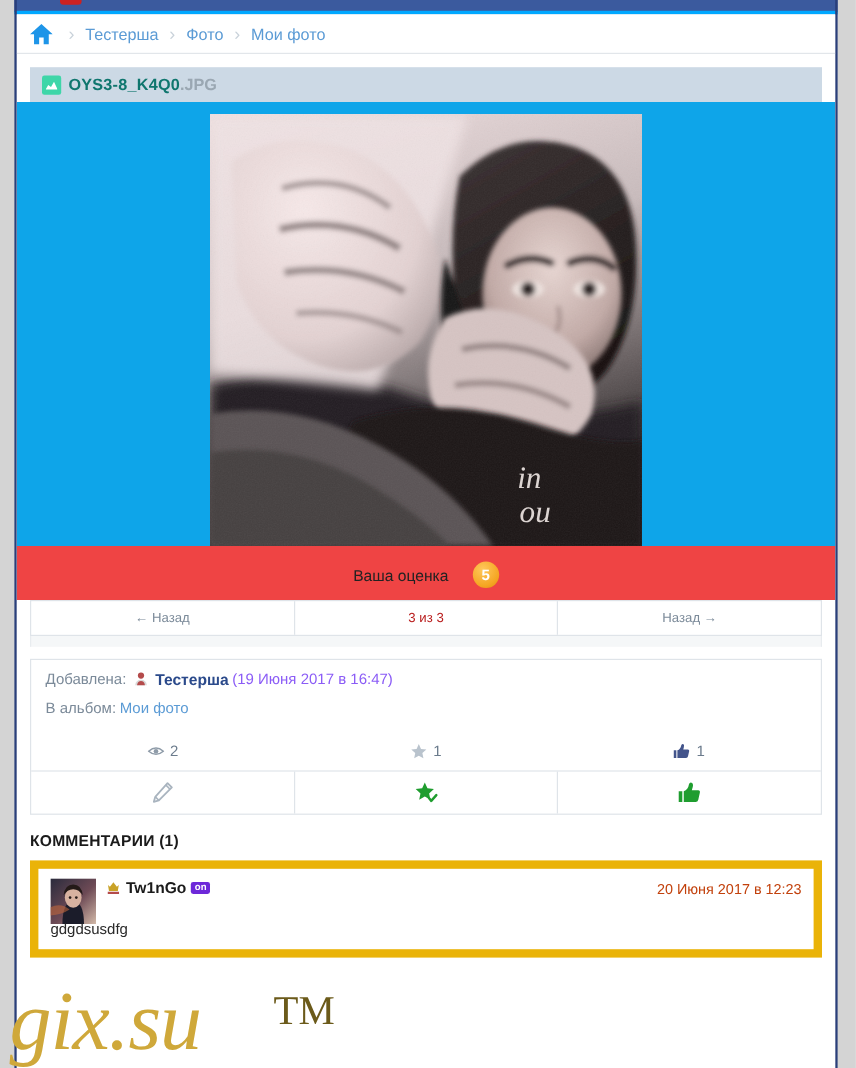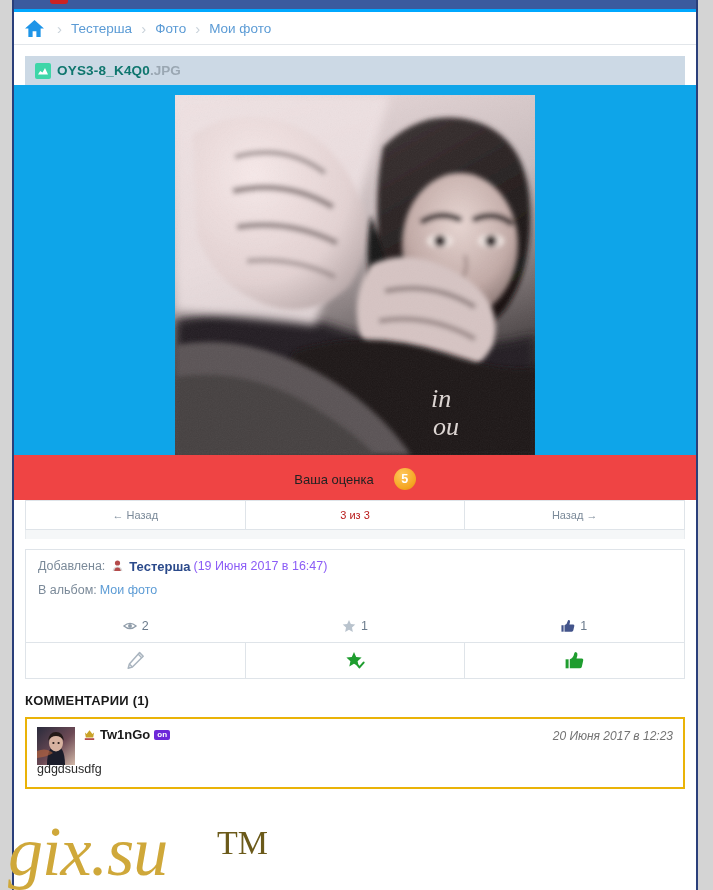--- a/index.html
+++ b/index.html
@@ -295,7 +295,7 @@
   }
   .comment-box {
     margin: 0 11px;
-    border: 2px solid #eab308;
+    border: 7px solid #eab308;
     background: #fff;
     padding: 8px 10px 10px 10px;
     display: flex;

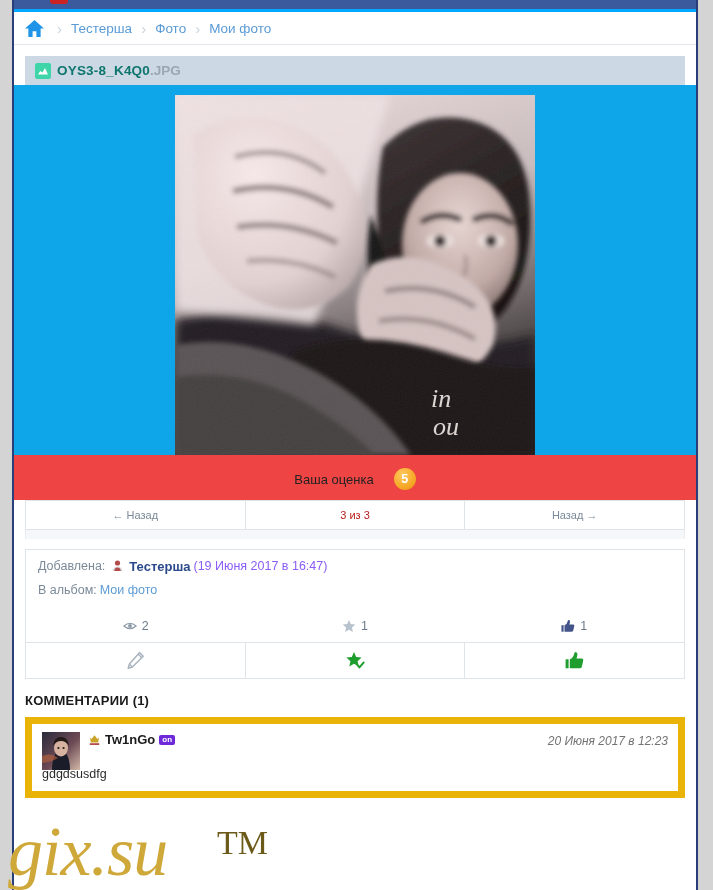--- a/index.html
+++ b/index.html
@@ -336,8 +336,7 @@
     position: absolute;
     right: 0; top: 2px;
     font-size: 12px;
-    color: #737373;
-    font-style: italic;
+    color: #c2410c;
   }
   .c-text {
     margin-top: 20px;

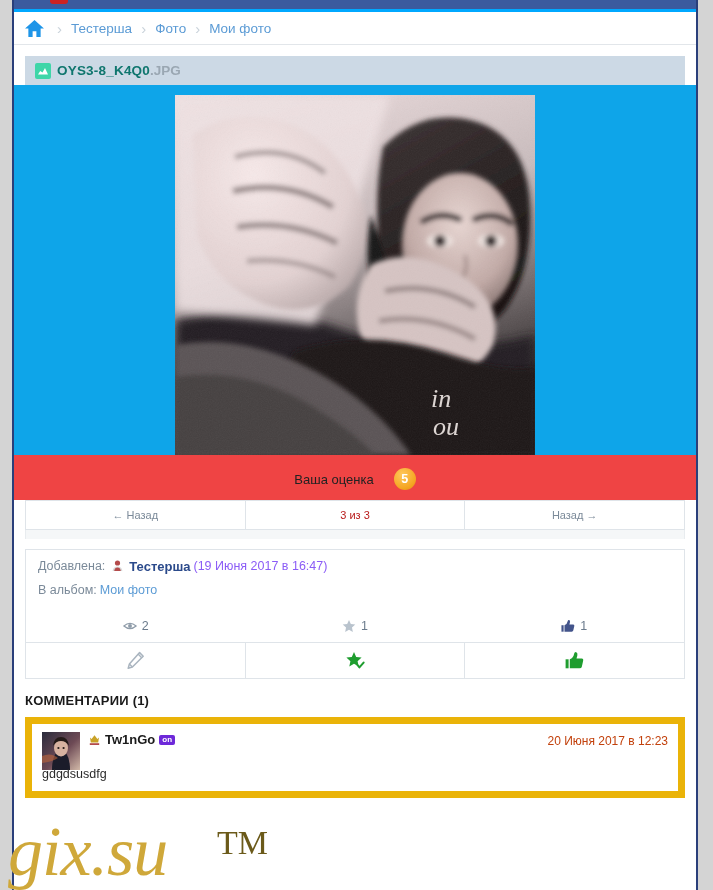--- a/index.html
+++ b/index.html
@@ -365,7 +365,7 @@
   }
   .wm-tm {
     position: absolute;
-    left: 217px; top: 6px;
+    left: 228px; top: 6px;
     font-size: 34px;
     font-style: normal;
     color: #6b5a1a;

